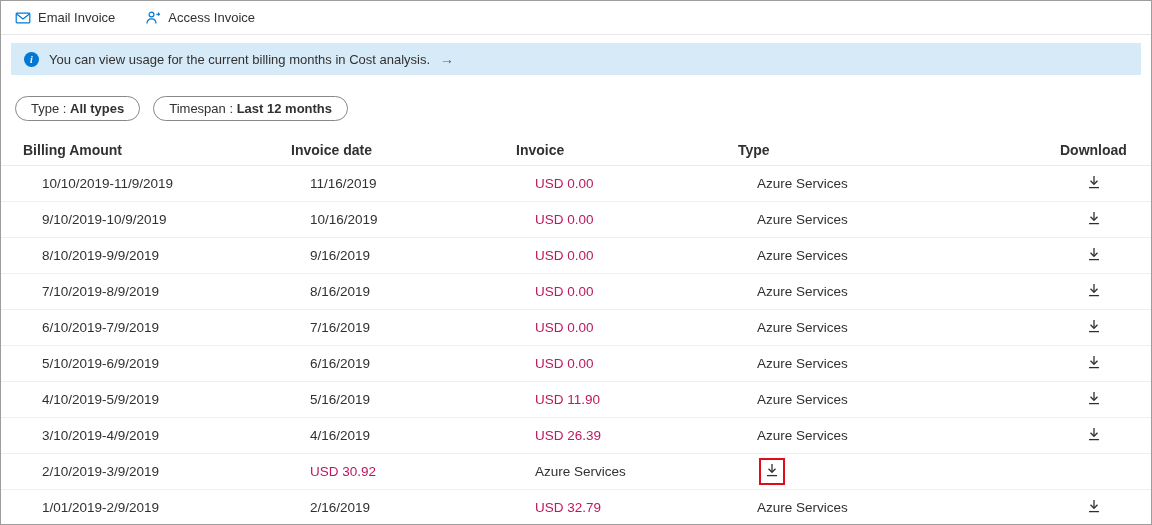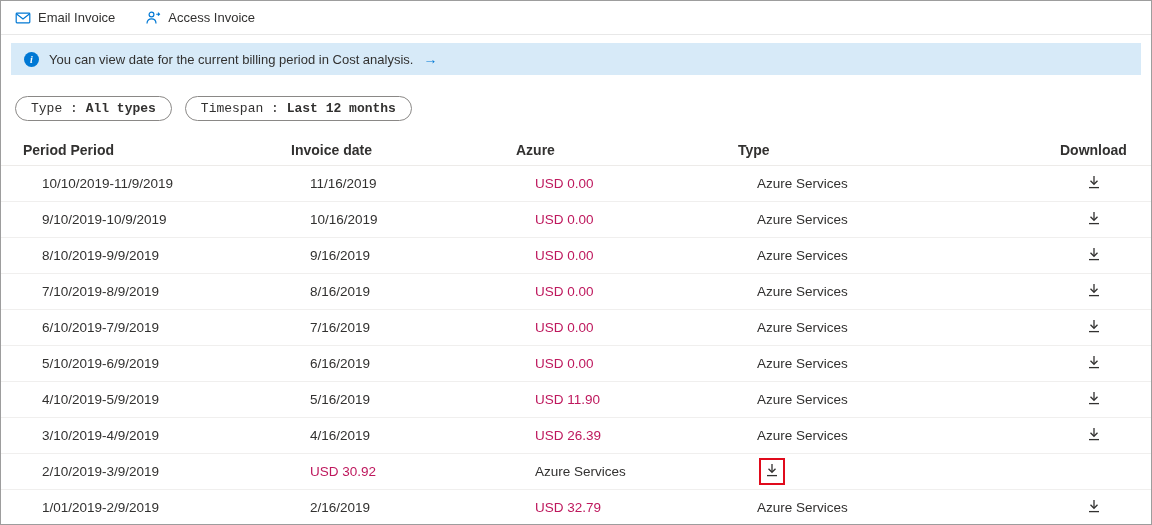--- a/index.html
+++ b/index.html
@@ -142,7 +142,7 @@
 
   <div class="banner">
     <span class="info-icon">i</span>
-    <span>You can view date for the current billing period in Cost analysis.</span>
+    <span>You can view usage for the current billing months in Cost analysis.</span>
     <span class="banner-arrow">→</span>
   </div>
 

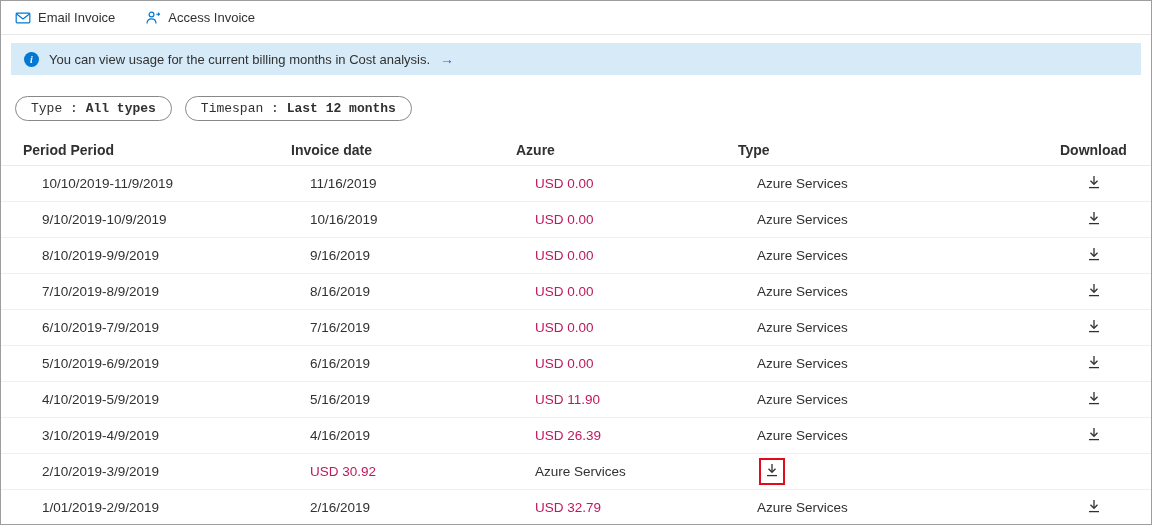--- a/index.html
+++ b/index.html
@@ -68,7 +68,6 @@
     display: flex;
     gap: 13px;
     margin: 21px 0 0 14px;
-    font-family: Liberation Mono, monospace;
   }
   .pill {
     border: 1px solid #8a8886;

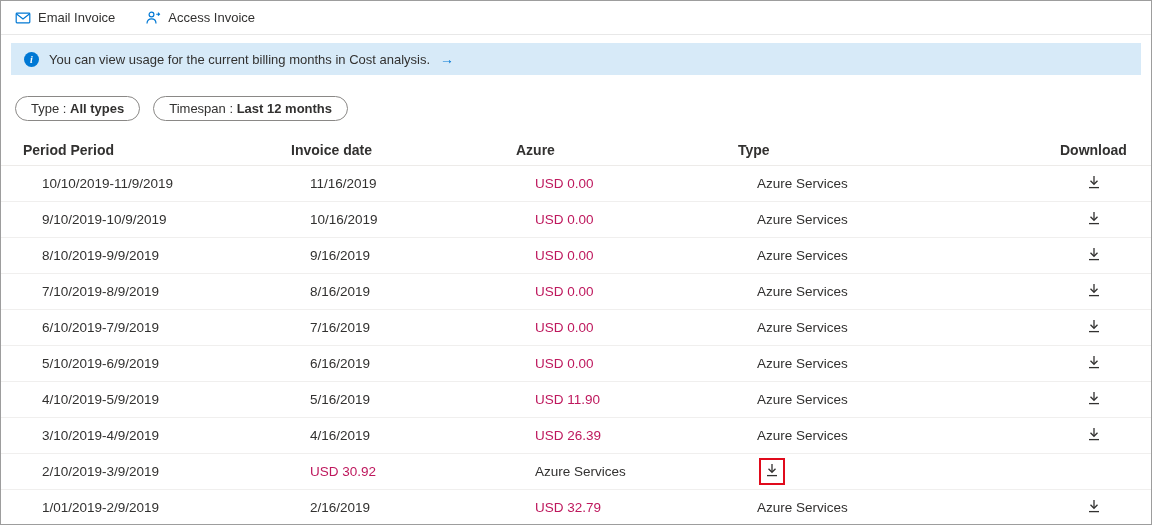--- a/index.html
+++ b/index.html
@@ -155,7 +155,7 @@
   </div>
 
   <div class="grid-header">
-    <div class="cell">Period Period</div>
+    <div class="cell">Billing Amount</div>
     <div class="cell">Invoice date</div>
     <div class="cell">Azure</div>
     <div class="cell">Type</div>

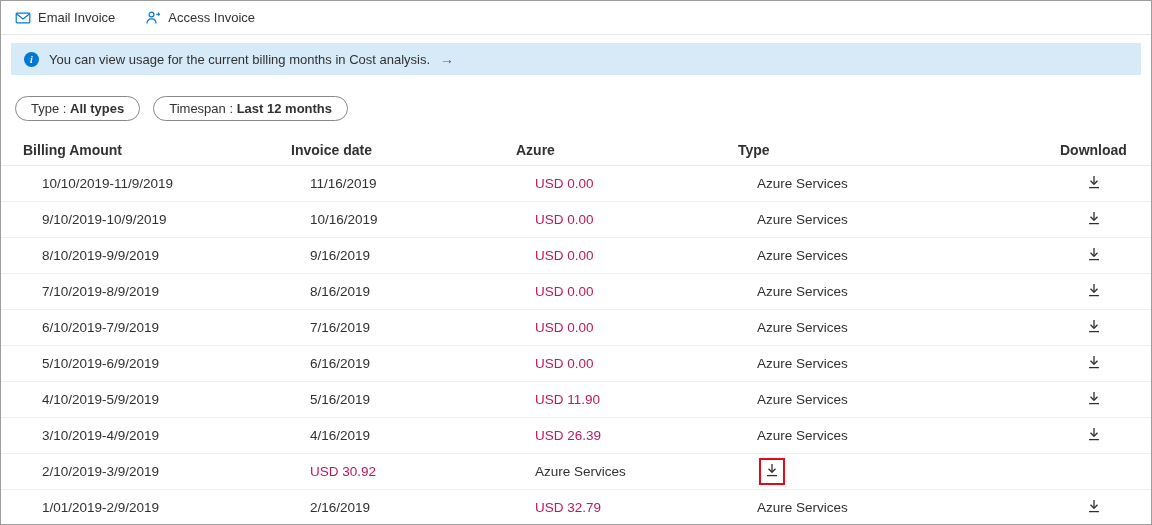--- a/index.html
+++ b/index.html
@@ -157,7 +157,7 @@
   <div class="grid-header">
     <div class="cell">Billing Amount</div>
     <div class="cell">Invoice date</div>
-    <div class="cell">Azure</div>
+    <div class="cell">Invoice</div>
     <div class="cell">Type</div>
     <div class="cell">Download</div>
   </div>

